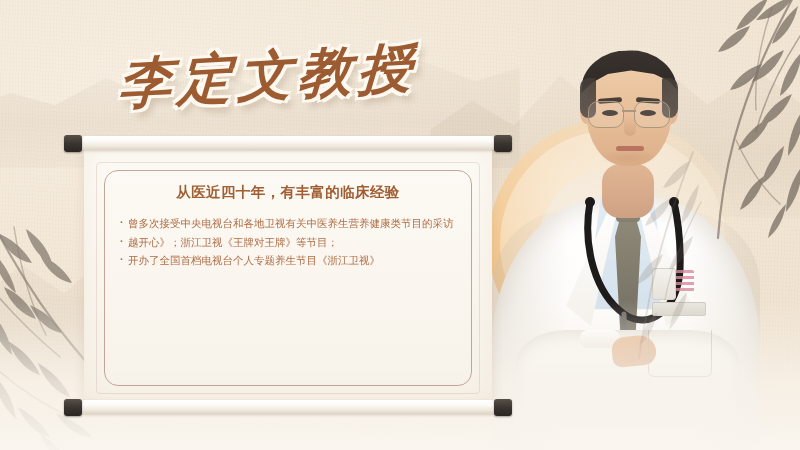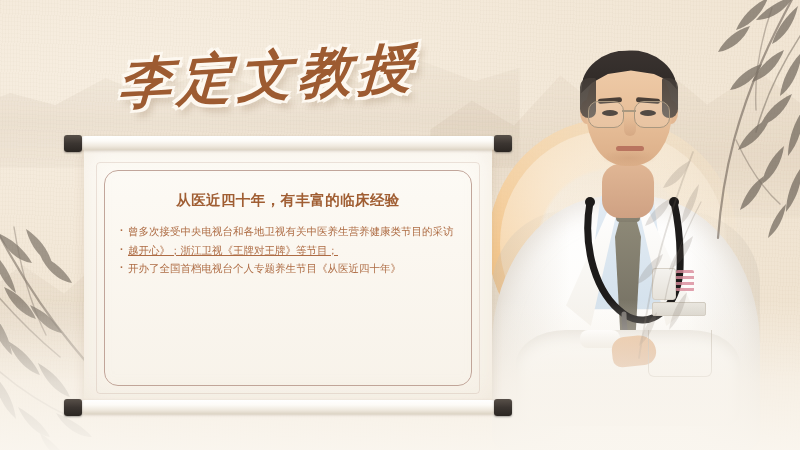--- a/index.html
+++ b/index.html
@@ -256,7 +256,7 @@
     font-size:14.5px;
     line-height:21px;
     letter-spacing:.4px;
-    margin-top:12px;
+    margin-top:4px;
   }
   .headline div:nth-child(3),
   .headline div:nth-child(4){font-size:14px;}

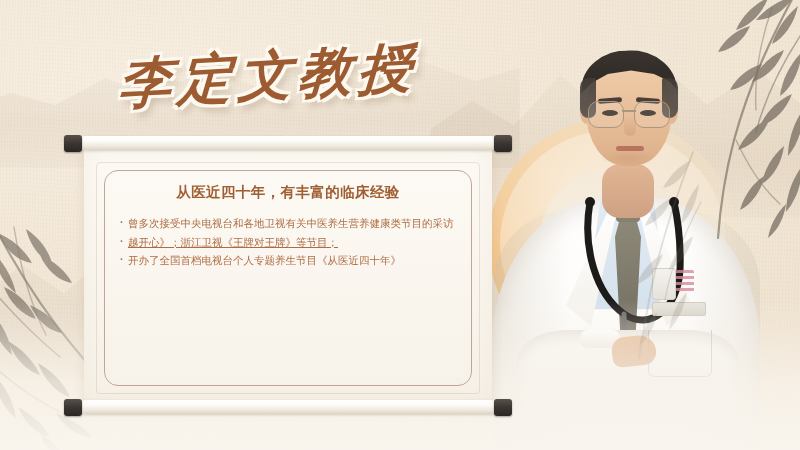--- a/index.html
+++ b/index.html
@@ -269,7 +269,7 @@
   }
   .bullet{position:relative;padding-left:8px;margin-bottom:1px;}
   .bullet .dot{position:absolute;left:0;top:-1px;font-weight:700;}
-  .bullet .cont{padding-left:0;text-decoration:underline;}
+  .bullet .cont{padding-left:0;}
 </style>
 </head>
 <body>

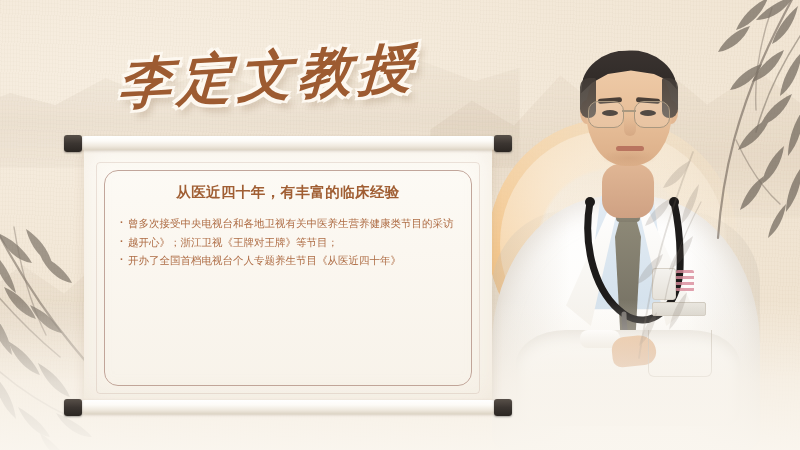--- a/index.html
+++ b/index.html
@@ -434,7 +434,7 @@
           </div>
           <div class="bullet">
             <span class="dot">·</span>
-            <span>开办了全国首档电视台个人专题养生节目《从医近四十年》</span>
+            <span>开办了全国首档电视台个人专题养生节目《浙江卫视》</span>
           </div>
         </div>
 

